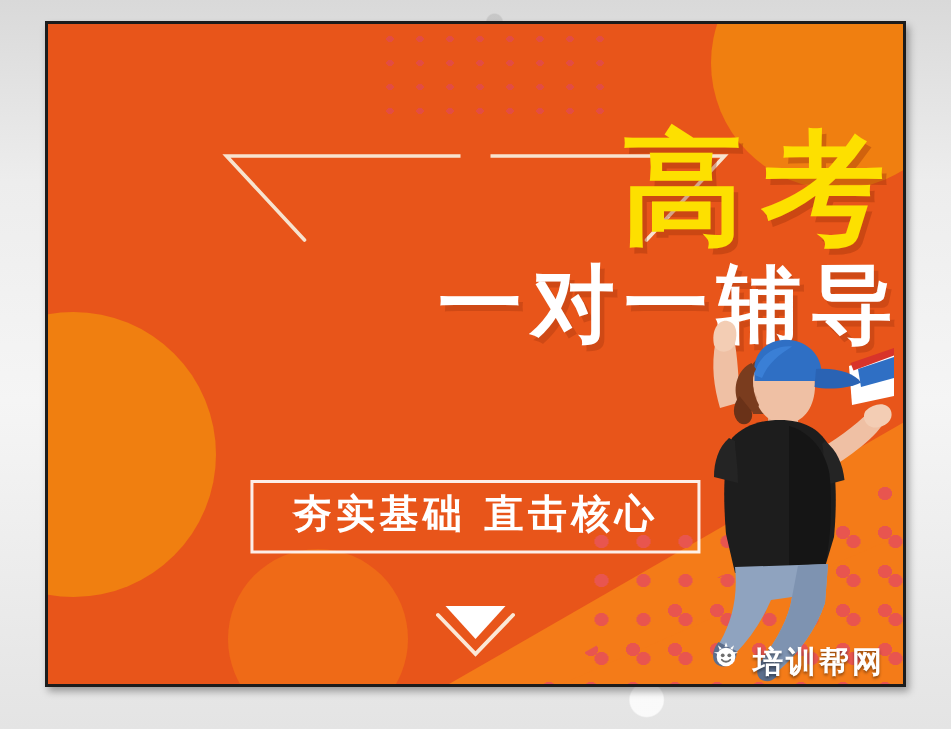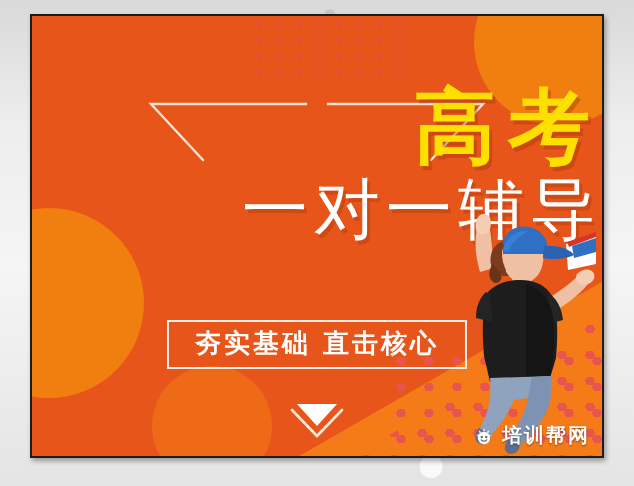--- a/index.html
+++ b/index.html
@@ -86,7 +86,7 @@
     margin:0 0 6px 0;padding-left:12px;
   }
   #title-sub{
-    font-size:66px;line-height:1.08;font-weight:normal;color:#ffffff;
+    font-size:56px;line-height:1.08;font-weight:bold;color:#ffffff;
     letter-spacing:6px;
     text-shadow:3px 4px 0 rgba(150,45,10,.30);
     margin:0;padding-left:6px;

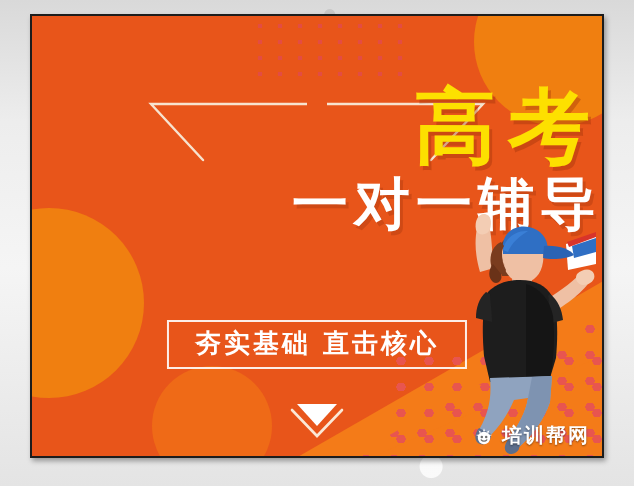--- a/index.html
+++ b/index.html
@@ -111,7 +111,7 @@
   
   #watermark{
     position:absolute;right:6px;bottom:2px;
-    display:flex;align-items:flex-start;gap:7px;
+    display:flex;align-items:flex-end;gap:7px;
     padding:3px 6px;
   }
   #watermark-text{

